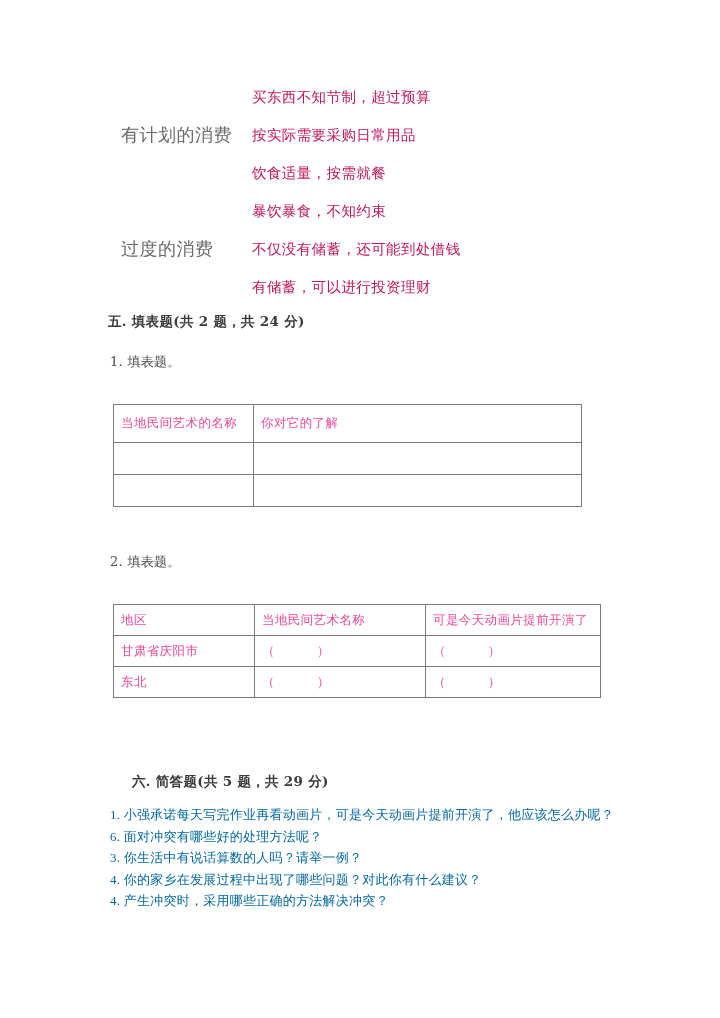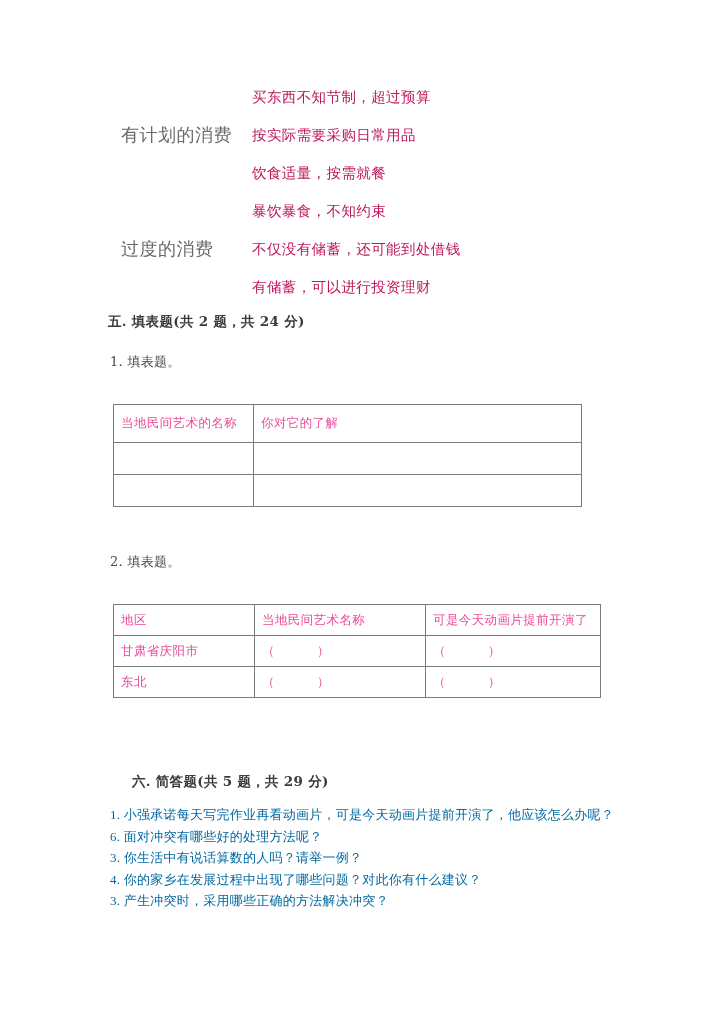--- a/index.html
+++ b/index.html
@@ -225,7 +225,7 @@
     <div class="qa-item">6. 面对冲突有哪些好的处理方法呢？</div>
     <div class="qa-item">3. 你生活中有说话算数的人吗？请举一例？</div>
     <div class="qa-item">4. 你的家乡在发展过程中出现了哪些问题？对此你有什么建议？</div>
-    <div class="qa-item">3. 产生冲突时，采用哪些正确的方法解决冲突？</div>
+    <div class="qa-item">4. 产生冲突时，采用哪些正确的方法解决冲突？</div>
   </div>
 
 </div>

